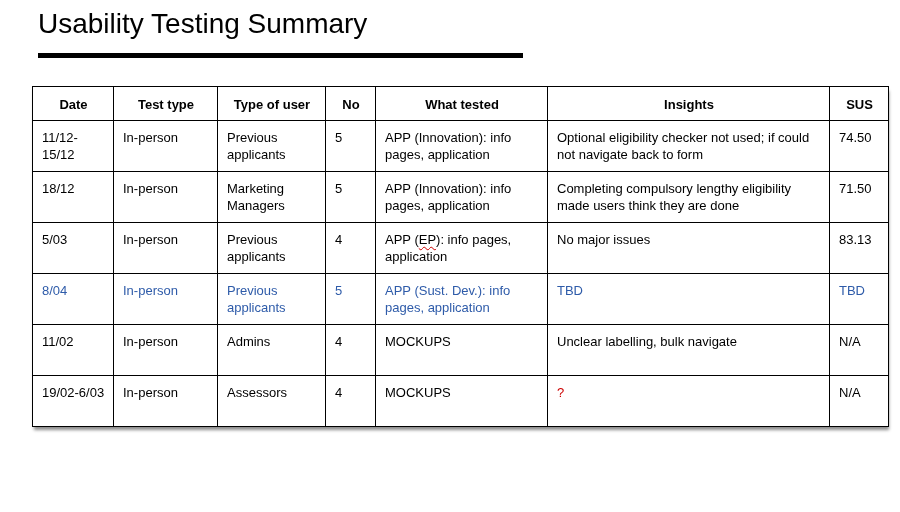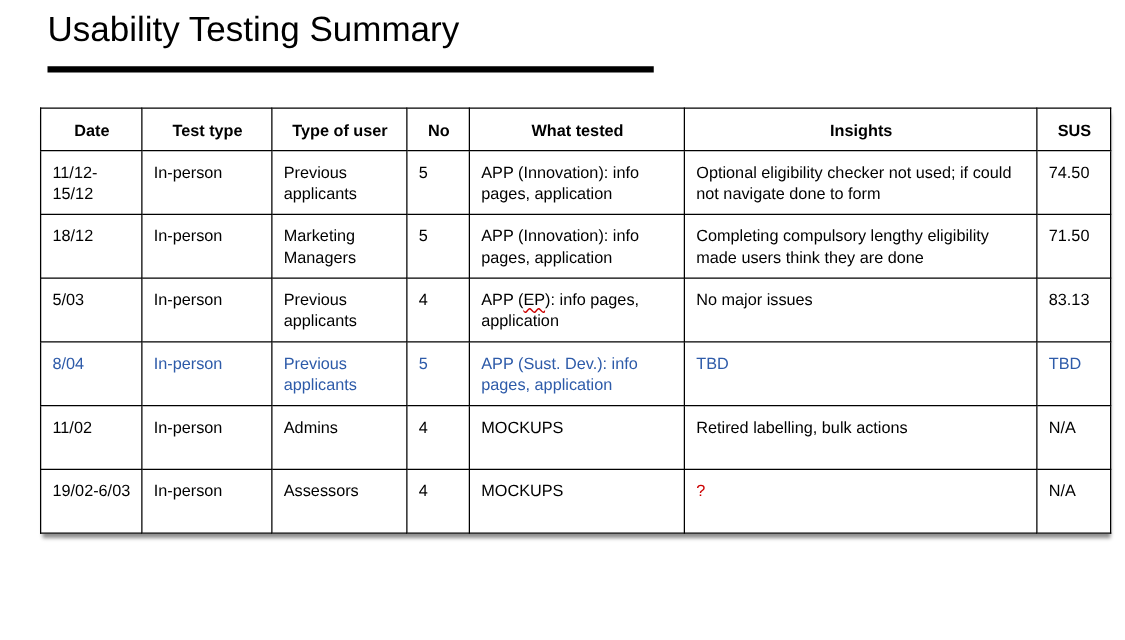--- a/index.html
+++ b/index.html
@@ -108,7 +108,7 @@
           <td>Previous applicants</td>
           <td>5</td>
           <td>APP (Innovation): info pages, application</td>
-          <td>Optional eligibility checker not used; if could not navigate done to form</td>
+          <td>Optional eligibility checker not used; if could not navigate back to form</td>
           <td>74.50</td>
         </tr>
         <tr>

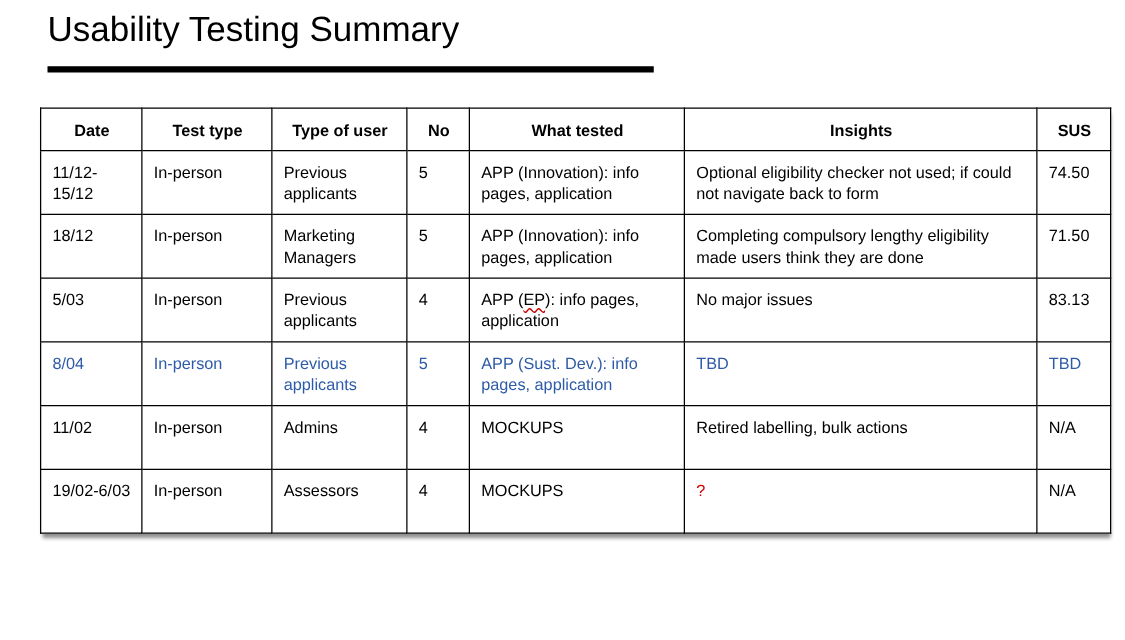--- a/index.html
+++ b/index.html
@@ -144,7 +144,7 @@
           <td>Admins</td>
           <td>4</td>
           <td>MOCKUPS</td>
-          <td>Retired labelling, bulk actions</td>
+          <td>Unclear labelling, bulk navigate</td>
           <td>N/A</td>
         </tr>
         <tr>

